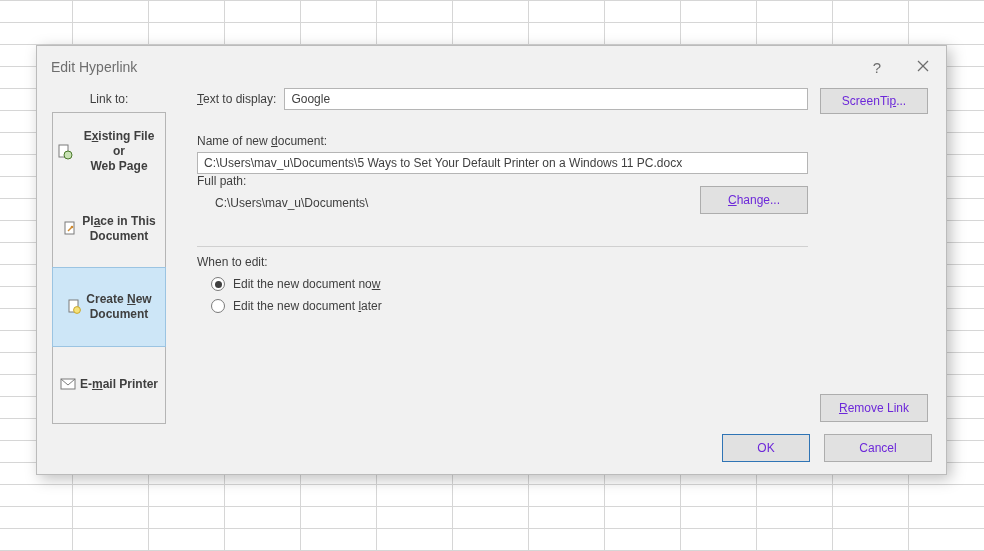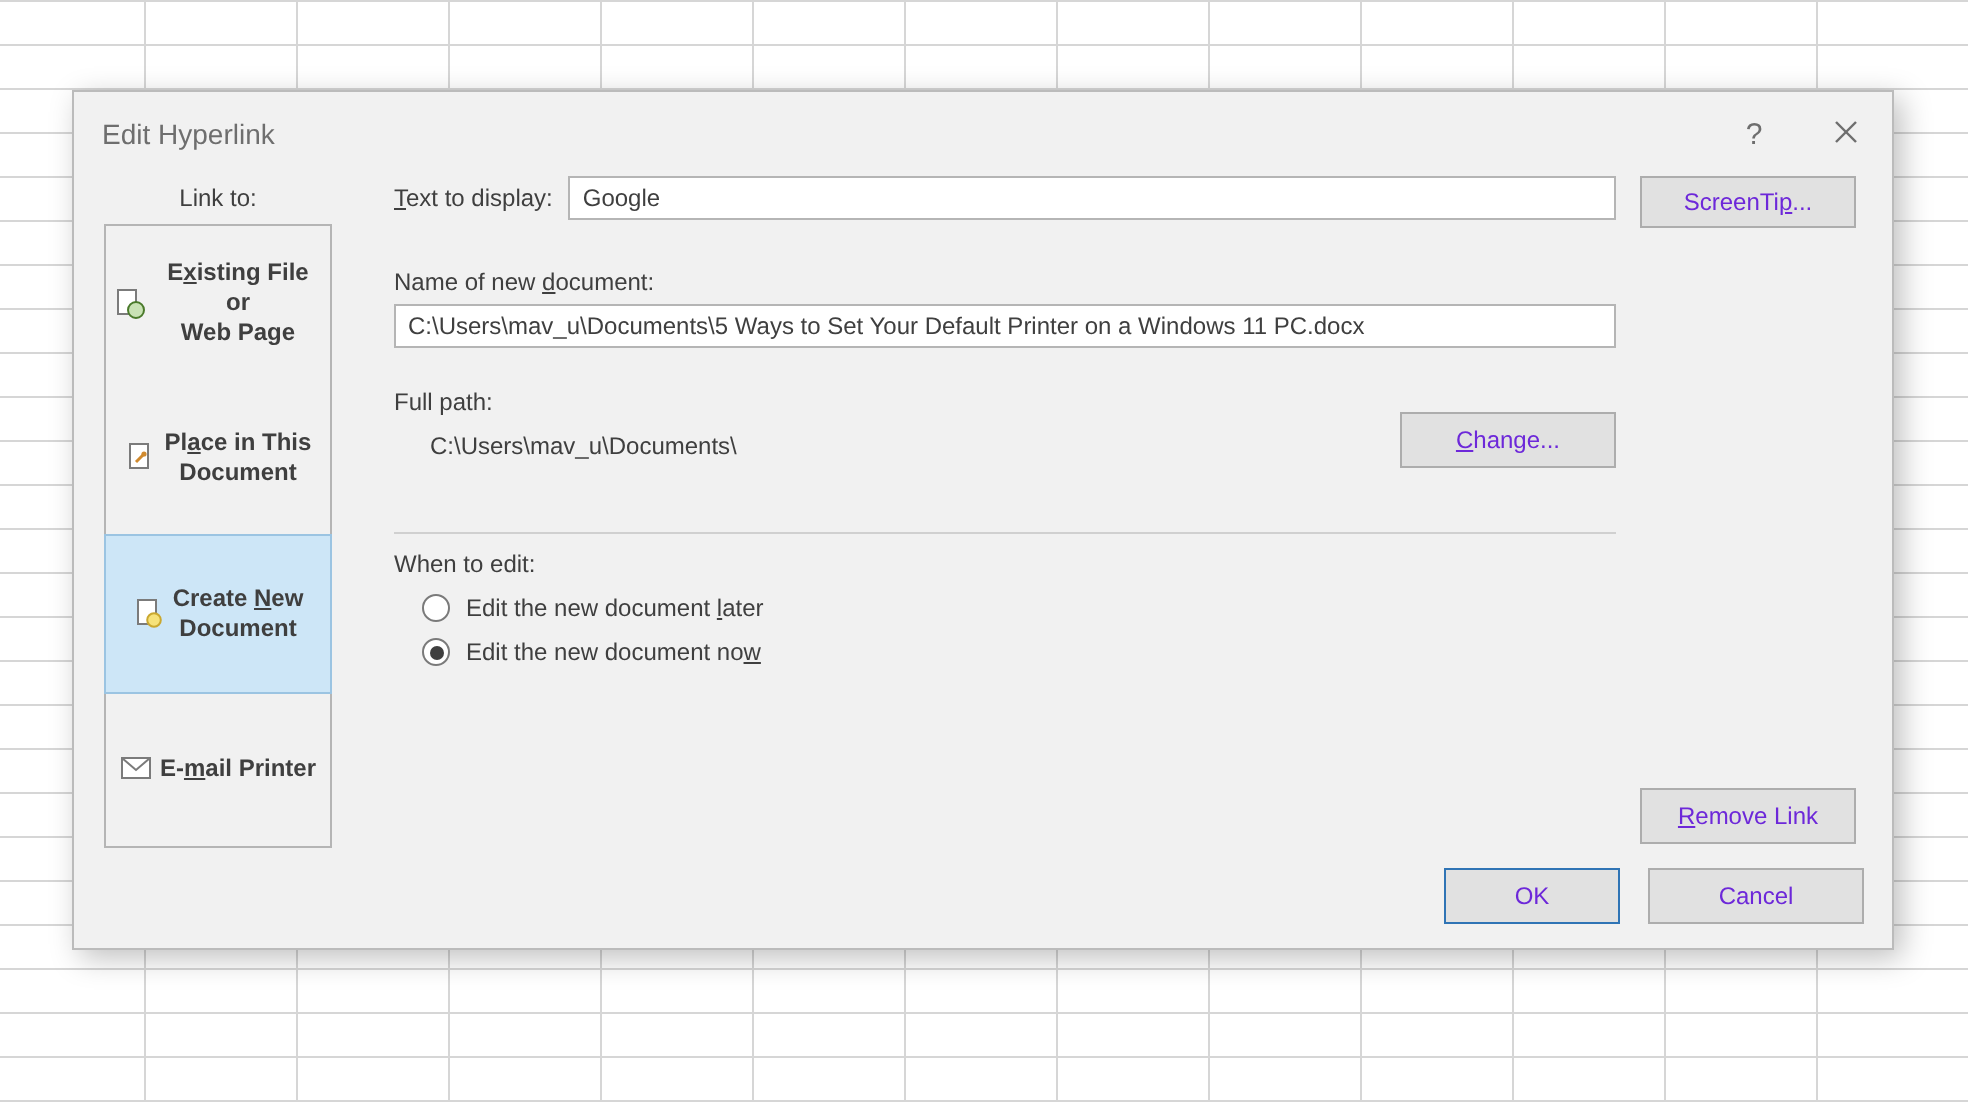--- a/index.html
+++ b/index.html
@@ -203,7 +203,7 @@
           <input class="text-input" value="C:\Users\mav_u\Documents\5 Ways to Set Your Default Printer on a Windows 11 PC.docx" style="">
         </div>
 
-        <div class="section-label" style="margin-top:20px;">Full path:</div>
+        <div class="section-label" style="margin-top:0;">Full path:</div>
         <div class="fullpath-val">C:\Users\mav_u\Documents\</div>
         <div class="change-row">
           <div class="btn" style="width:108px;">

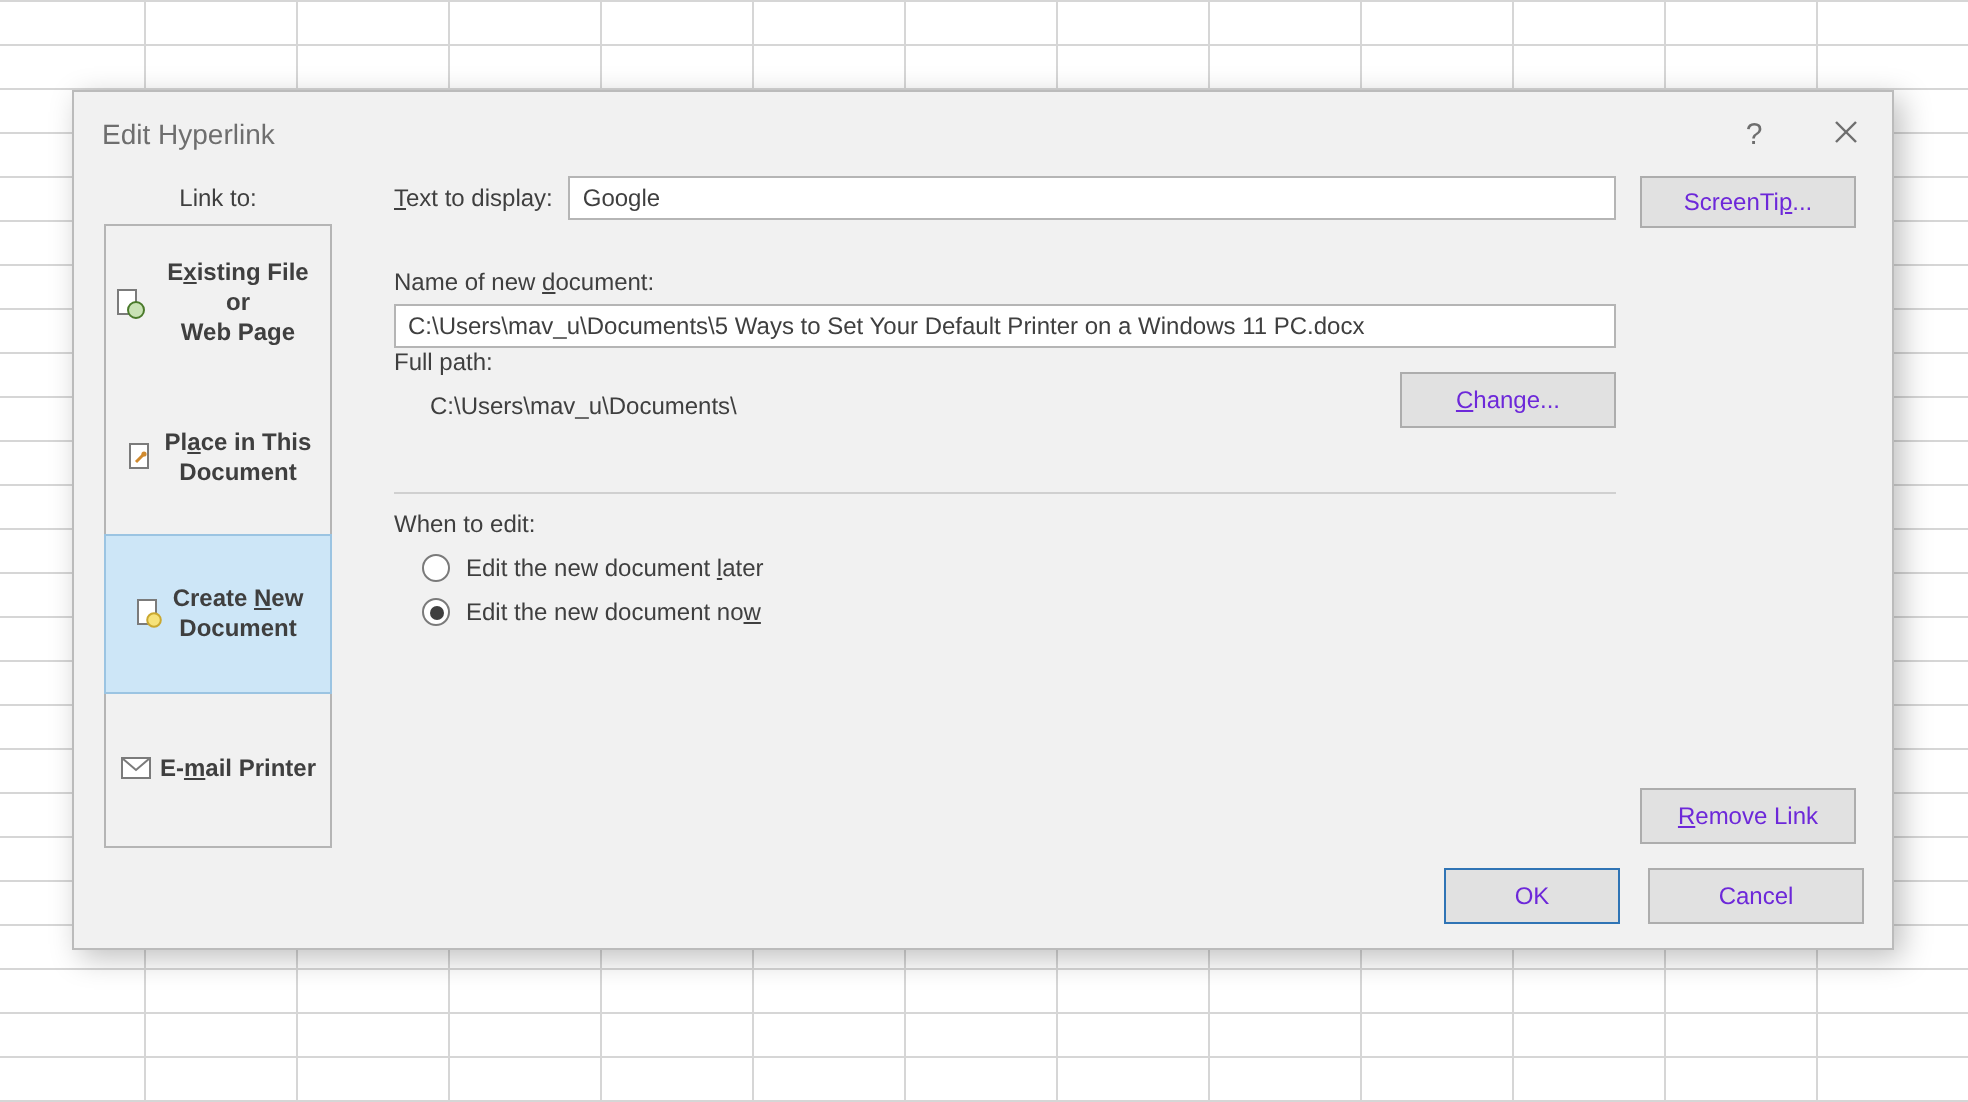--- a/index.html
+++ b/index.html
@@ -216,12 +216,12 @@
         <div class="hr"></div>
         <div class="tlabel">When to edit:</div>
         <div class="radio-row">
+          <span class="radio checked"></span>
+          <span><span>Edit the new document no</span><span class="underline-letter">w</span><span></span></span>
+        </div>
+        <div class="radio-row">
           <span class="radio"></span>
           <span><span>Edit the new document </span><span class="underline-letter">l</span><span>ater</span></span>
-        </div>
-        <div class="radio-row">
-          <span class="radio checked"></span>
-          <span><span>Edit the new document no</span><span class="underline-letter">w</span><span></span></span>
         </div>
       </div>
 

